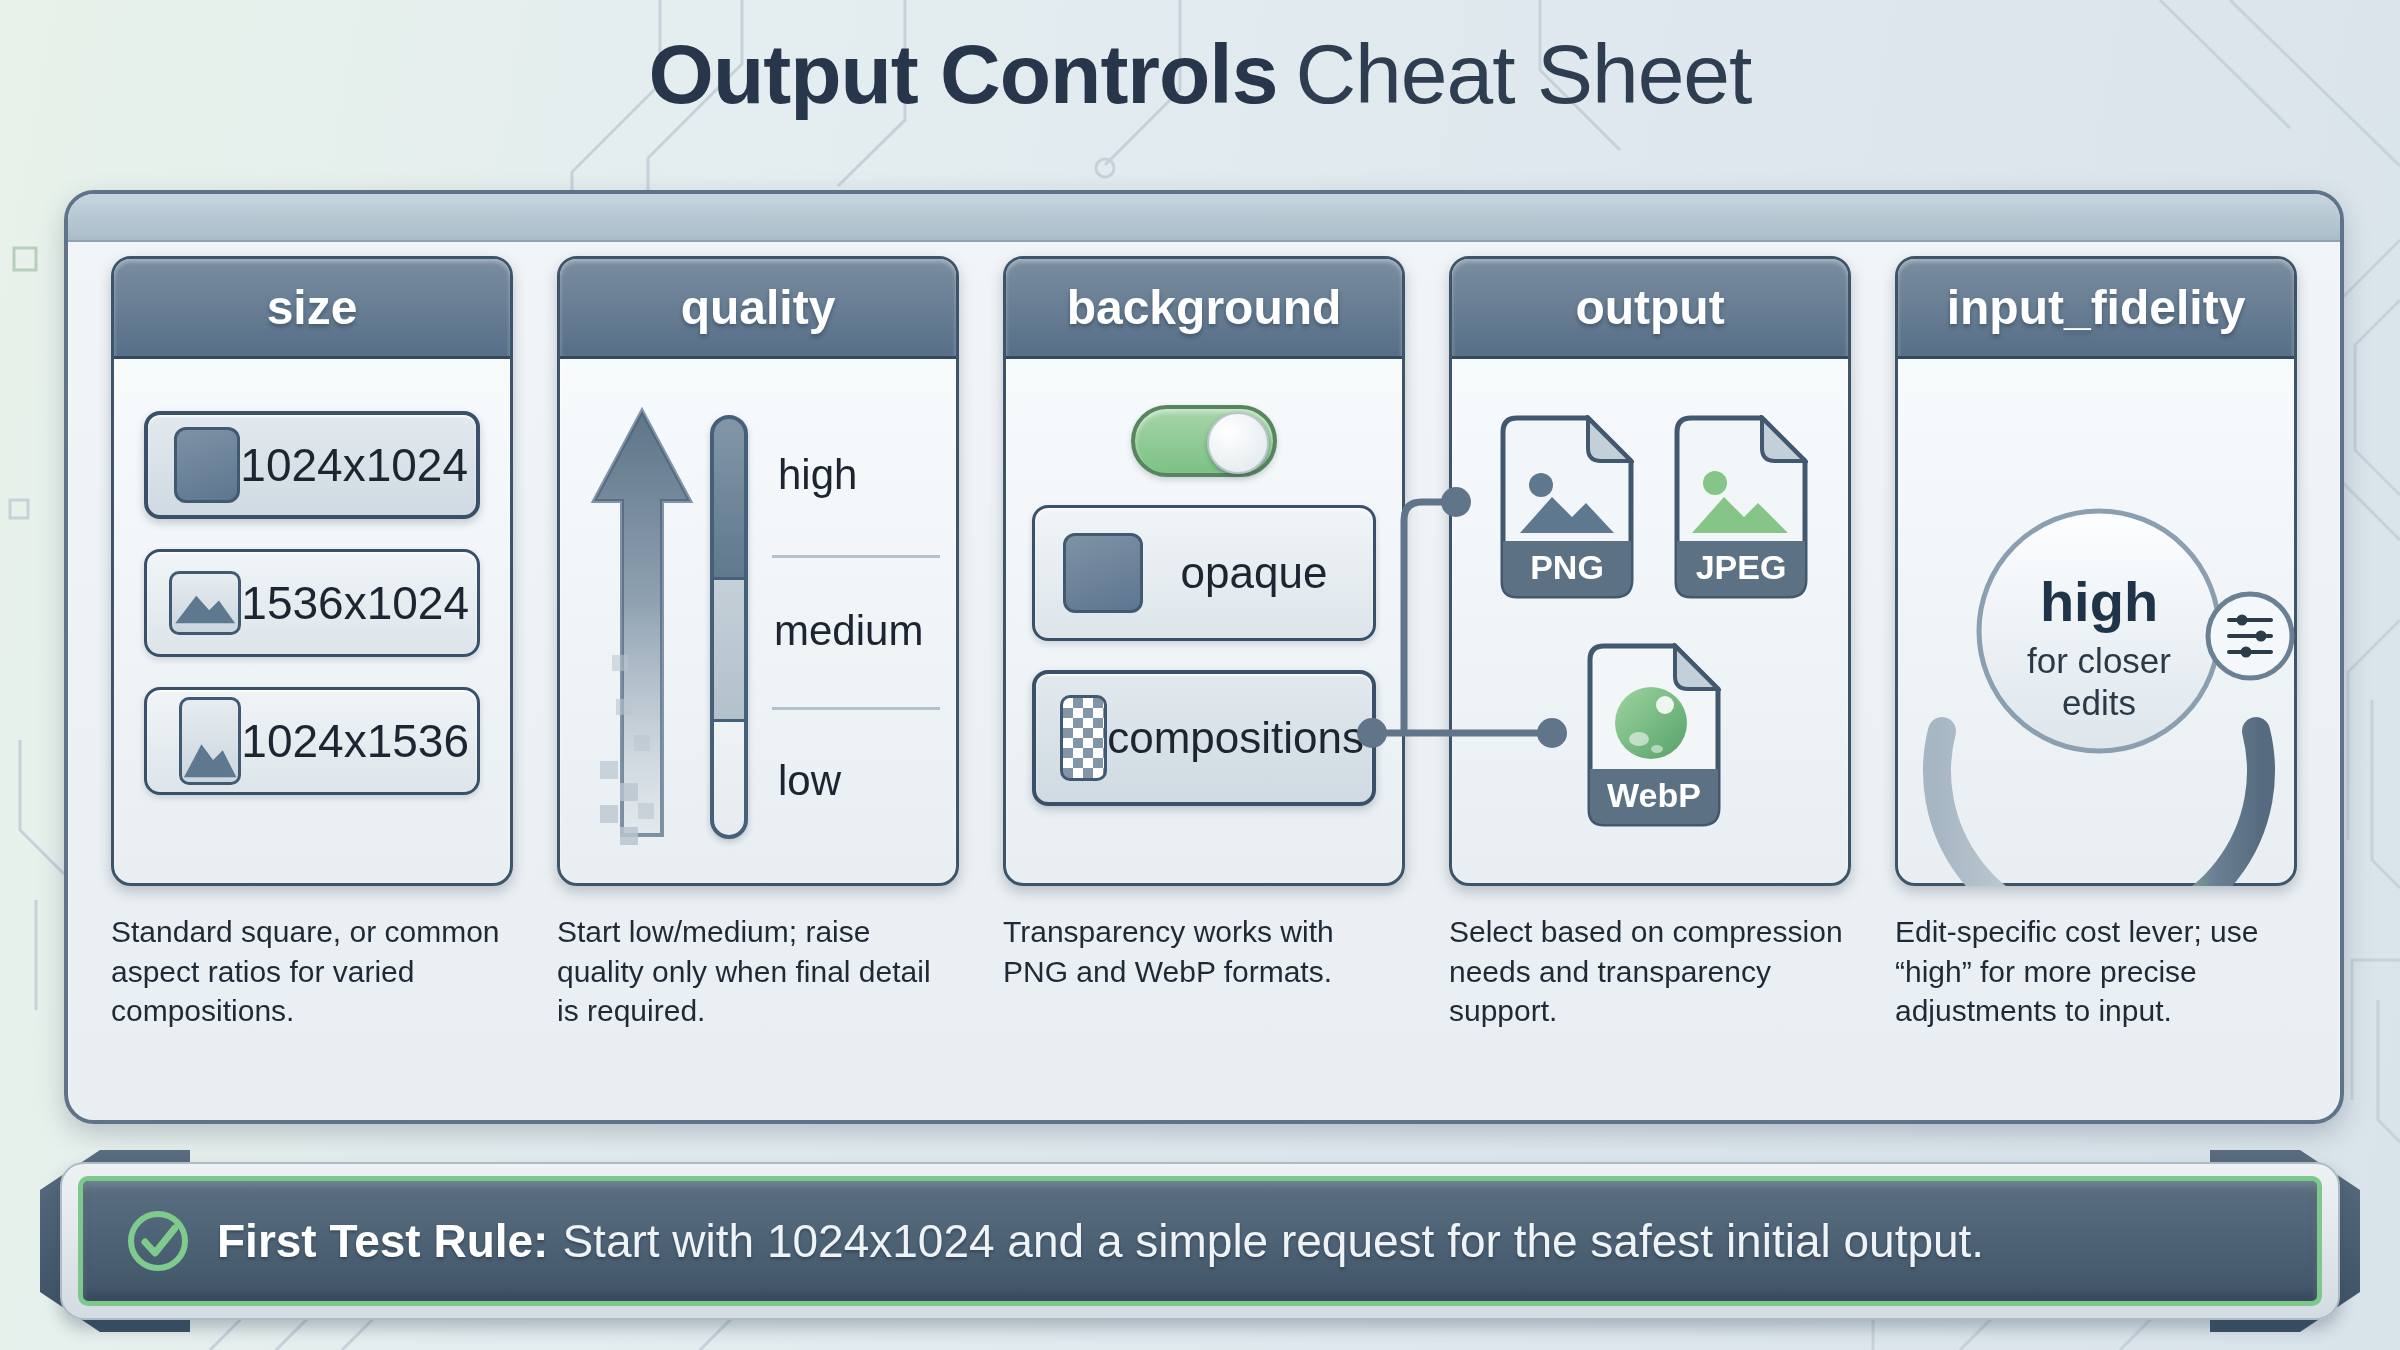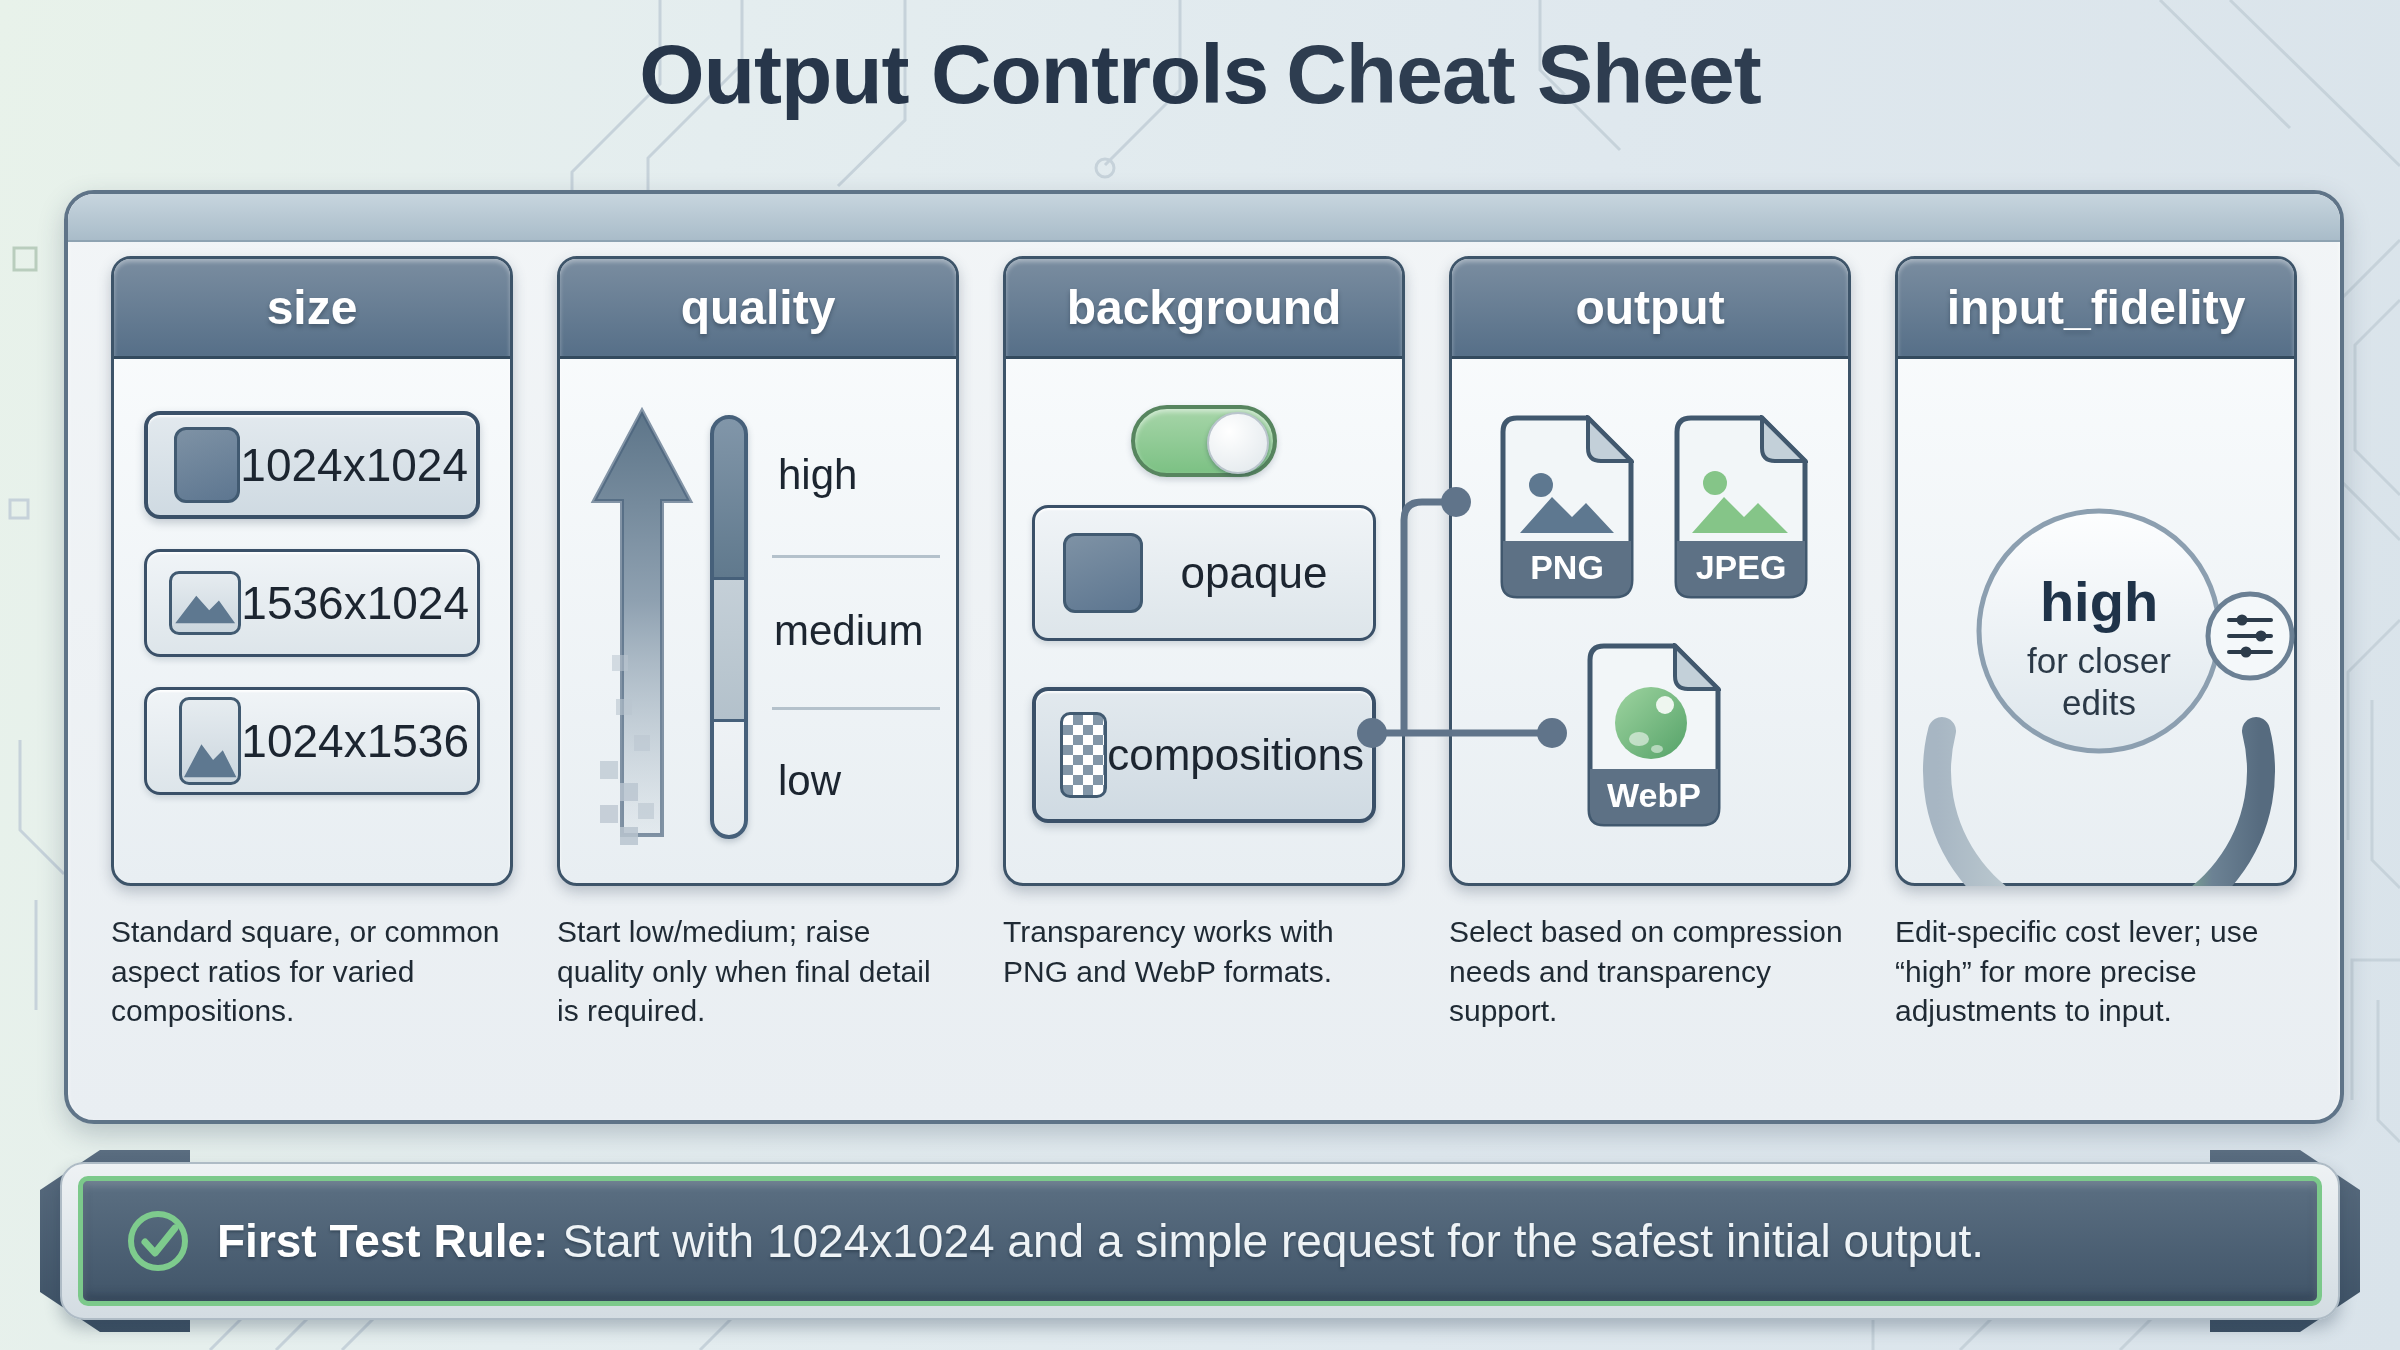--- a/index.html
+++ b/index.html
@@ -12,7 +12,7 @@
   .title{position:absolute;top:26px;left:0;width:100%;text-align:center;z-index:2;
     font-size:84px;color:#27364a;letter-spacing:-1px;}
   .title .b{font-weight:700;}
-  .title .r{font-weight:700;margin-left:18px;color:#2e3d50;}
+  .title .r{font-weight:400;margin-left:18px;color:#2e3d50;}
 
   
   .panel{position:absolute;left:64px;top:190px;width:2272px;height:926px;z-index:1;

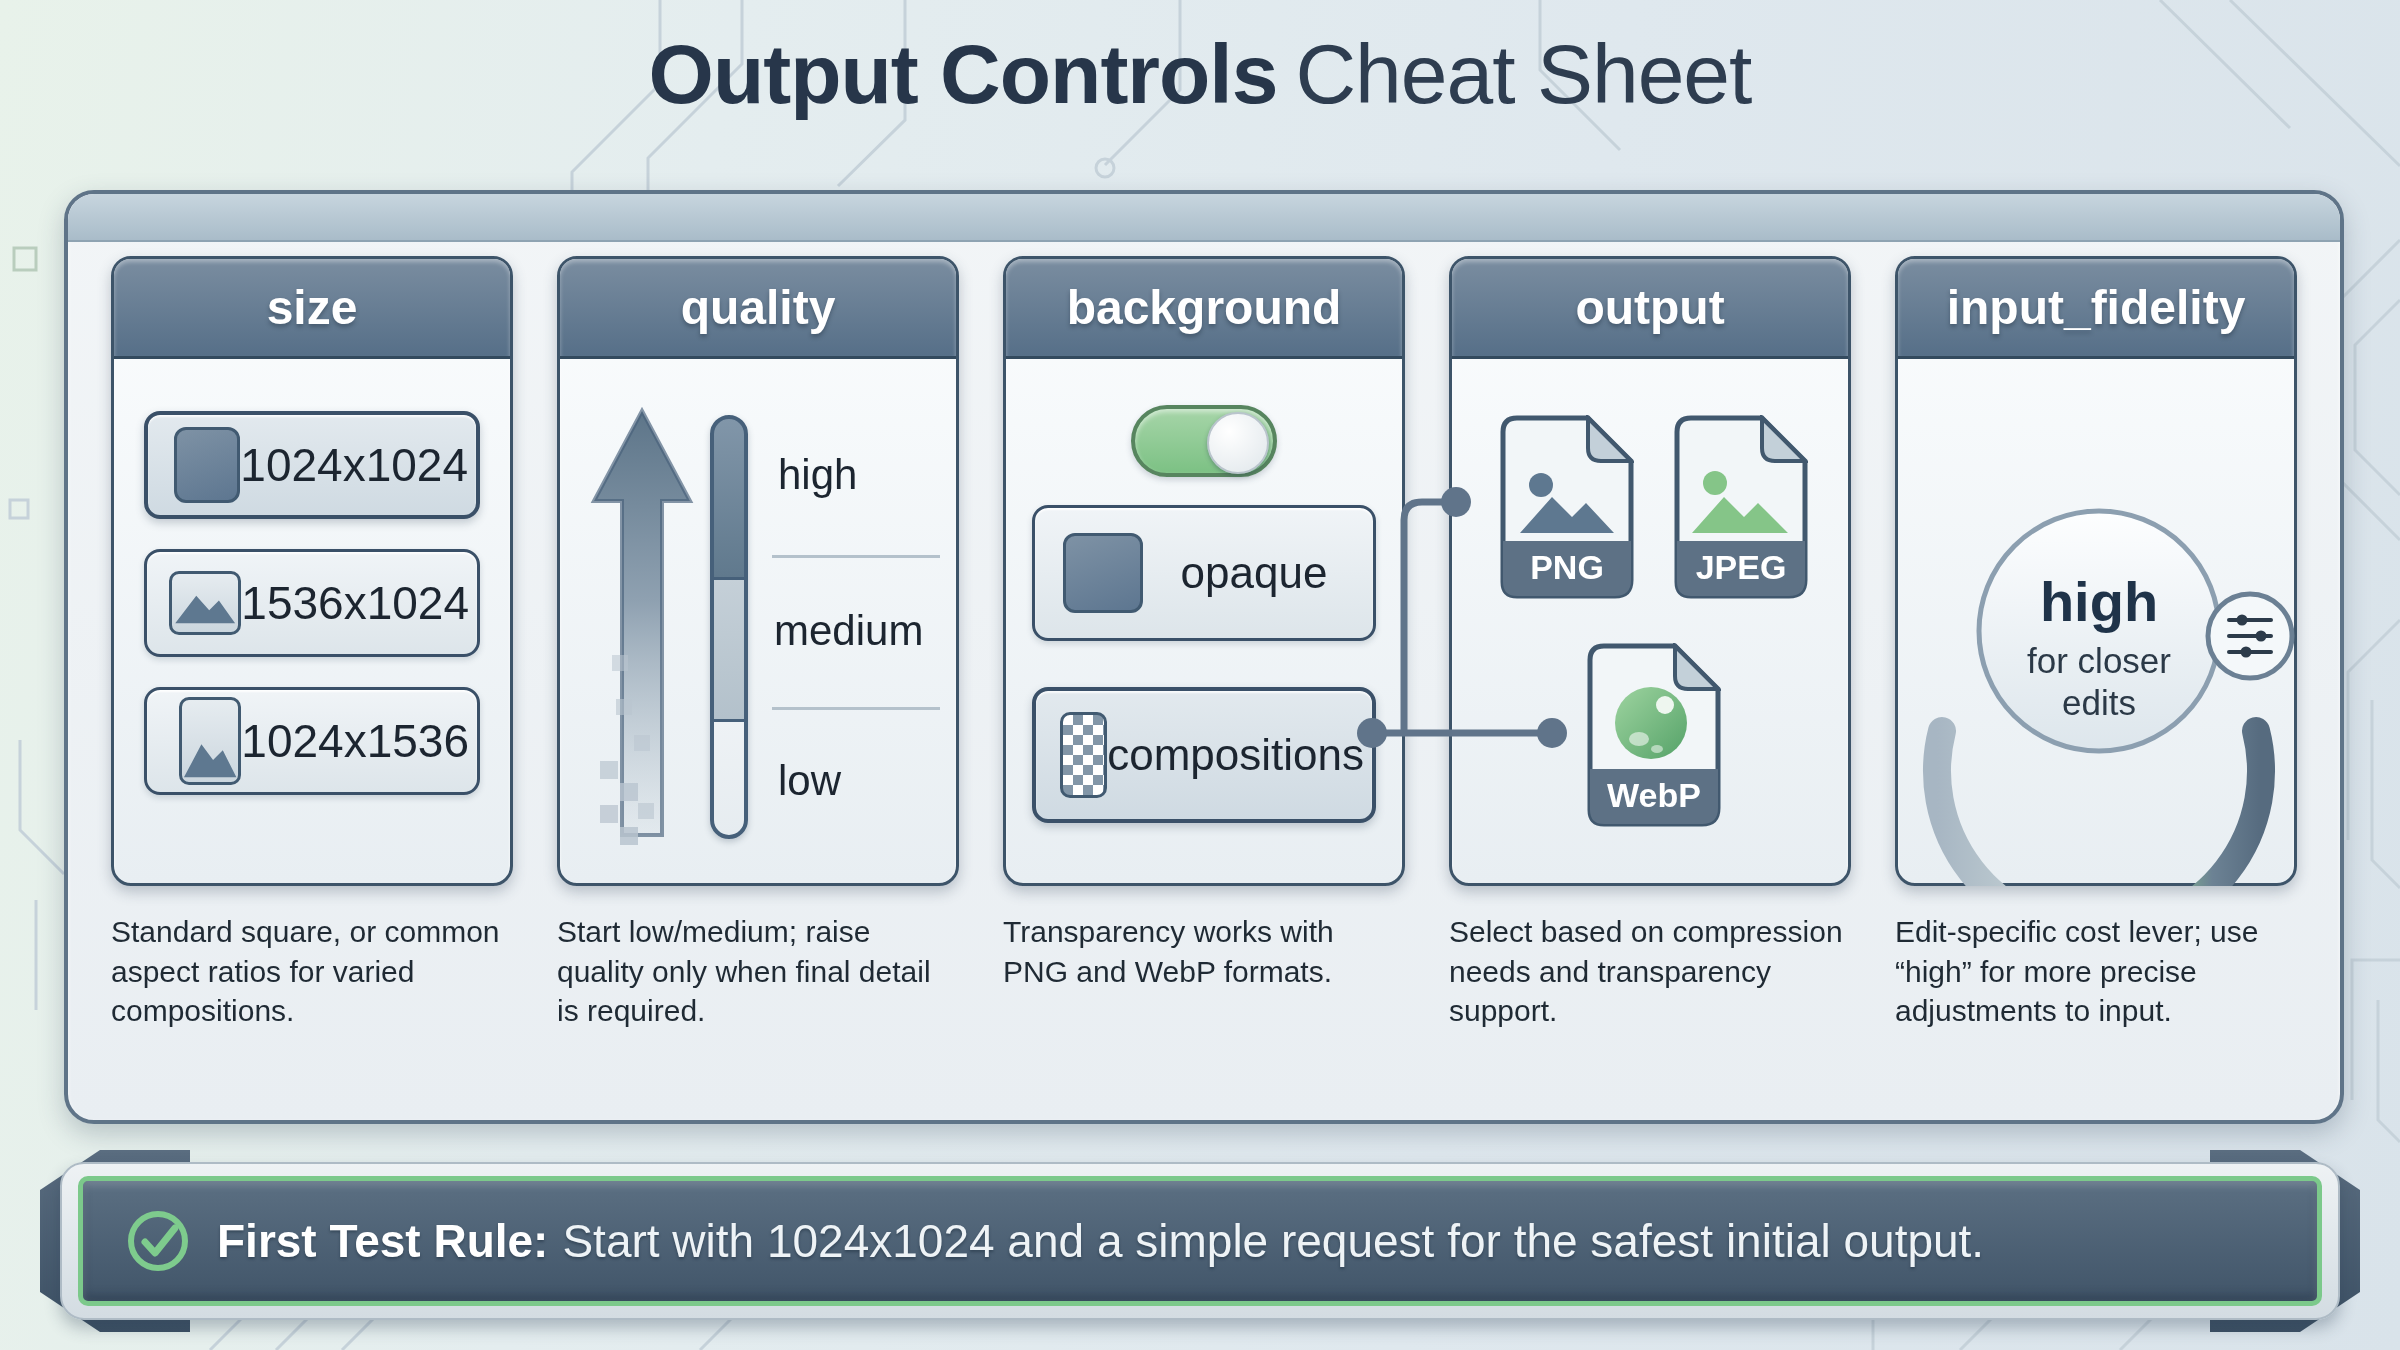--- a/index.html
+++ b/index.html
@@ -75,7 +75,7 @@
   .toggle .knob{position:absolute;right:4px;top:3px;width:58px;height:58px;border-radius:50%;
     background:radial-gradient(circle at 35% 30%,#ffffff,#dfe6ea);
     border:2px solid #b9c4cc;box-shadow:0 2px 4px rgba(40,60,80,.35);}
-  .bg-rows{padding:28px 26px 0 26px;display:flex;flex-direction:column;gap:46px;}
+  .bg-rows{padding:28px 26px 0 26px;display:flex;flex-direction:column;gap:29px;}
   .bg-rows .opt-row{height:136px;}
   .bg-rows .lbl{font-size:44px;}
   .checker{width:86px;height:86px;margin-left:24px;border-radius:10px;border:3px solid #415a71;box-sizing:border-box;

